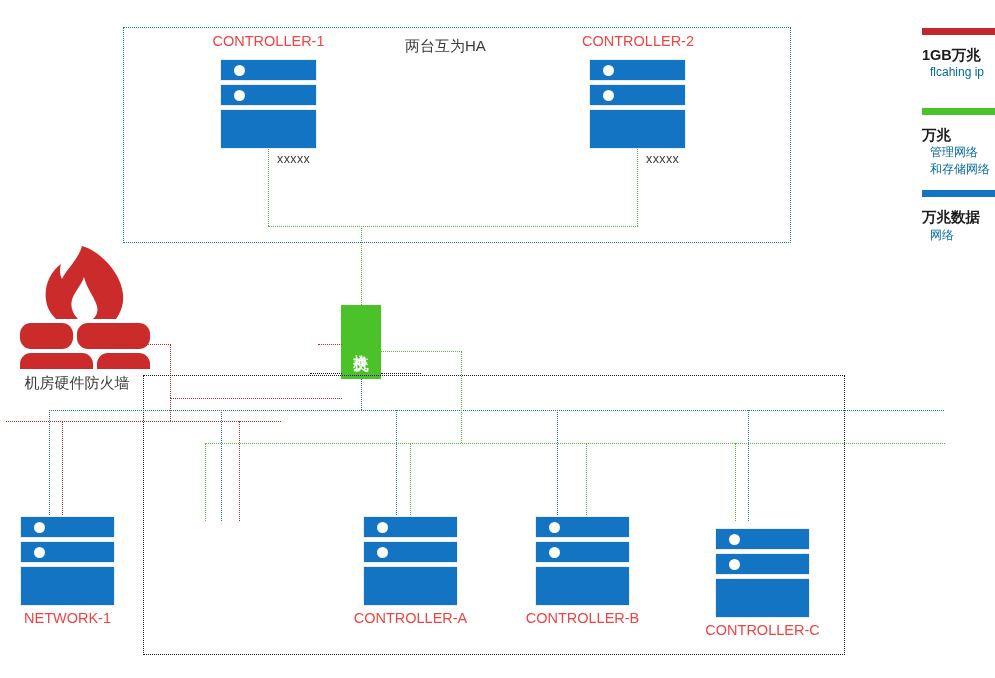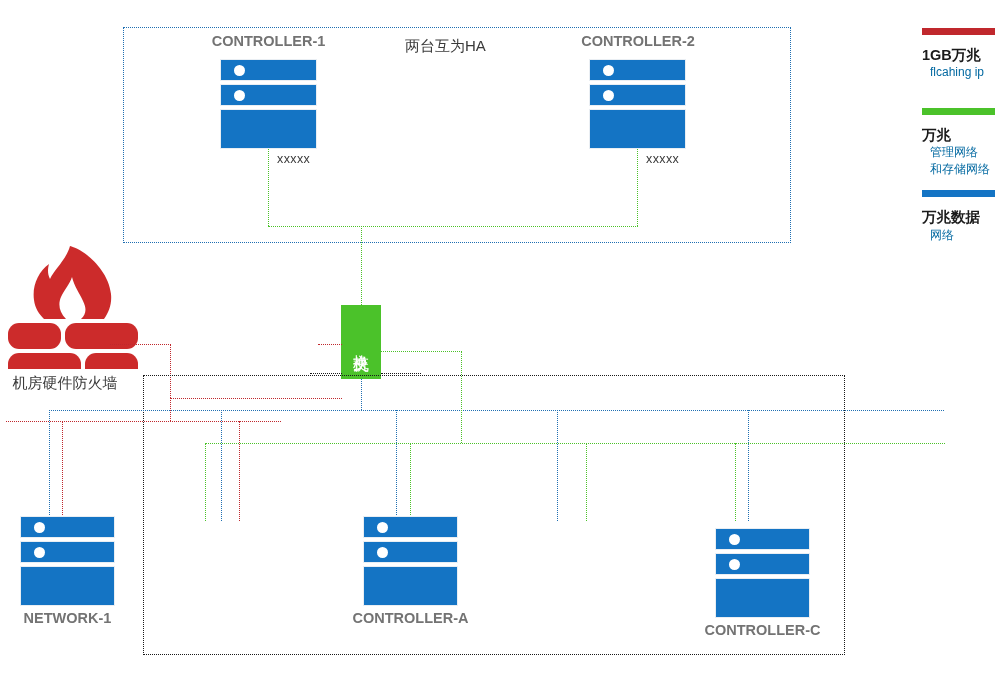--- a/index.html
+++ b/index.html
@@ -40,9 +40,8 @@
     left: 50%;
     transform: translateX(-50%);
     white-space: nowrap;
-    color: #737373;
+    color: #ef4444;
     font-size: 14.5px;
-    font-weight: bold;
   }
   .server.top .caption {
     top: -26px;

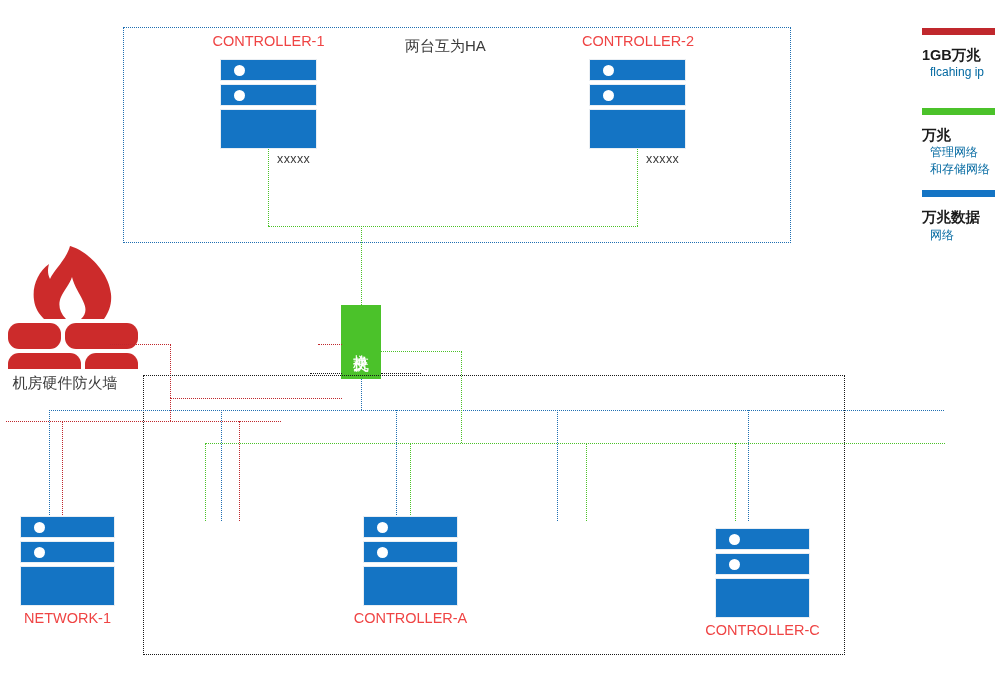--- a/index.html
+++ b/index.html
@@ -155,7 +155,7 @@
   <div class="ln h g" style="left:268px; top:226px; width:370px;"></div>
   <div class="ln v g" style="left:361px; top:226px; height:79px;"></div>
 
-  <div id="firewall" style="left:0px; top:244px; width:130px; height:125px;padding-left:8px;">
+  <div id="firewall" style="left:12px; top:244px; width:130px; height:125px;padding-left:8px;">
     <svg width="130" height="125" viewBox="0 0 130 125">
       <path d="M62 2 C58 16 46 26 42 35 C39 29 40 24 41 20
                C30 28 24 42 26 56 C27 64 31 70 36 75

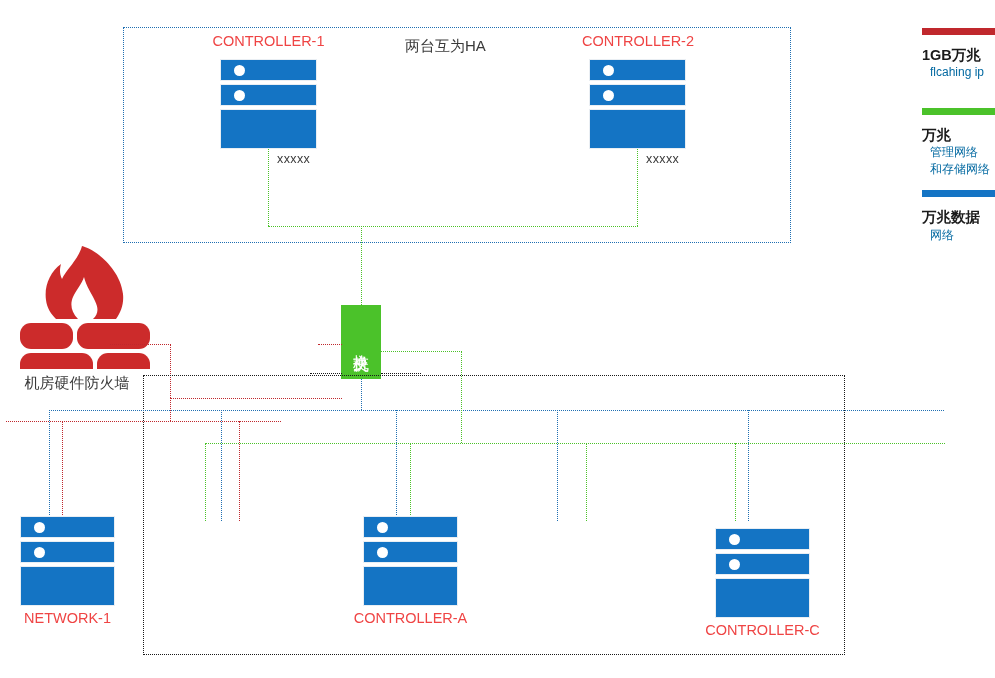--- a/index.html
+++ b/index.html
@@ -230,6 +230,16 @@
     <div class="caption">CONTROLLER-A</div>
   </div>
 
+  <div class="server" style="left:535px; top:516px; width:95px; height:90px;">
+    <div class="bar b1" style="width:95px;">
+      <span class="led"></span>
+    </div>
+    <div class="bar b2" style="width:95px;">
+      <span class="led"></span>
+    </div>
+    <div class="bar b3" style="width:95px;"></div>
+    <div class="caption">CONTROLLER-B</div>
+  </div>
 
   <div class="server" style="left:715px; top:528px; width:95px; height:64px;">
     <div class="bar b1" style="width:95px;">

